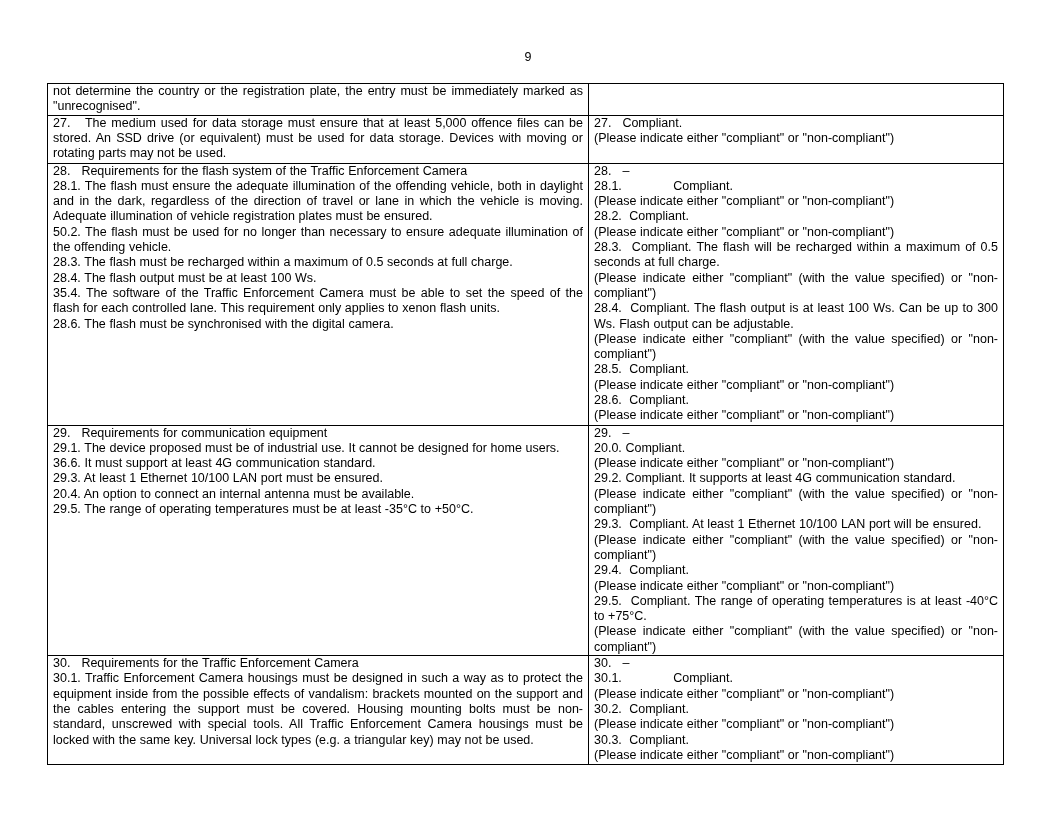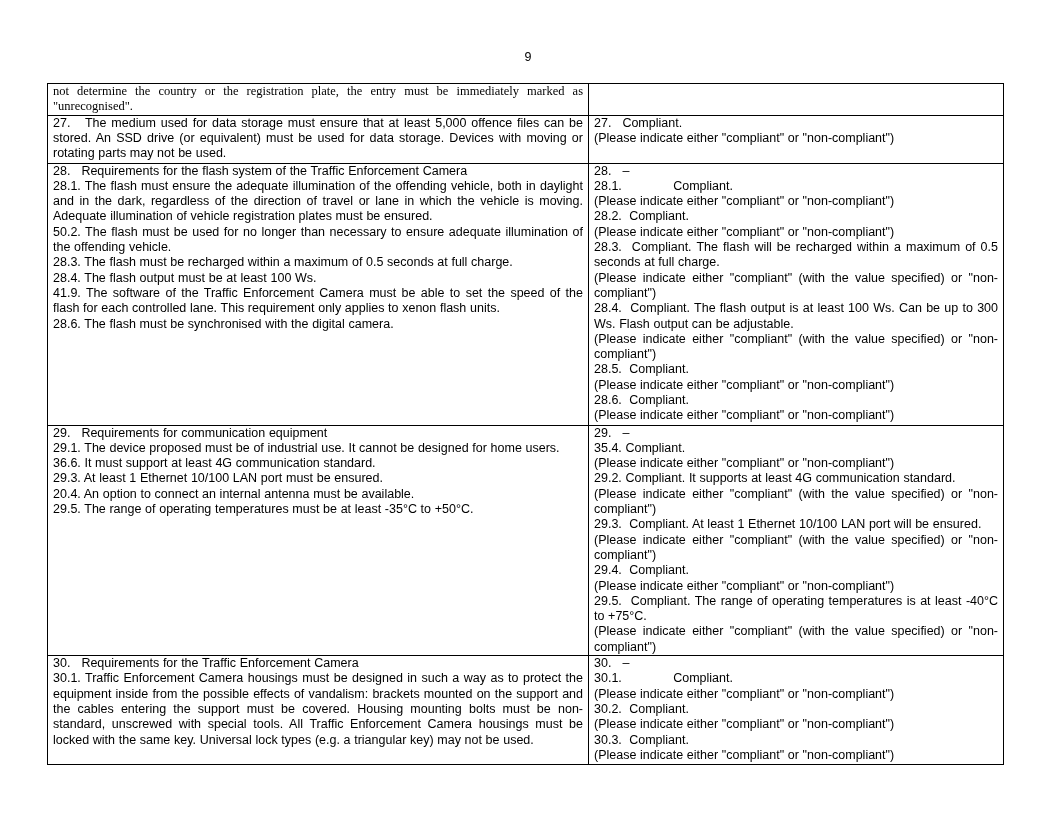--- a/index.html
+++ b/index.html
@@ -46,7 +46,7 @@
   }
   col.req-col  { width: 541px; }
   col.resp-col { width: 415px; }
-  tr.row-0 { height: 30px; font-family: Liberation Serif, serif; }
+  tr.row-0 { height: 30px; }
   tr.row-1 { height: 48px; }
   tr.row-2 { height: 262px; }
   tr.row-3 { height: 230px; margin-top: 39px; }

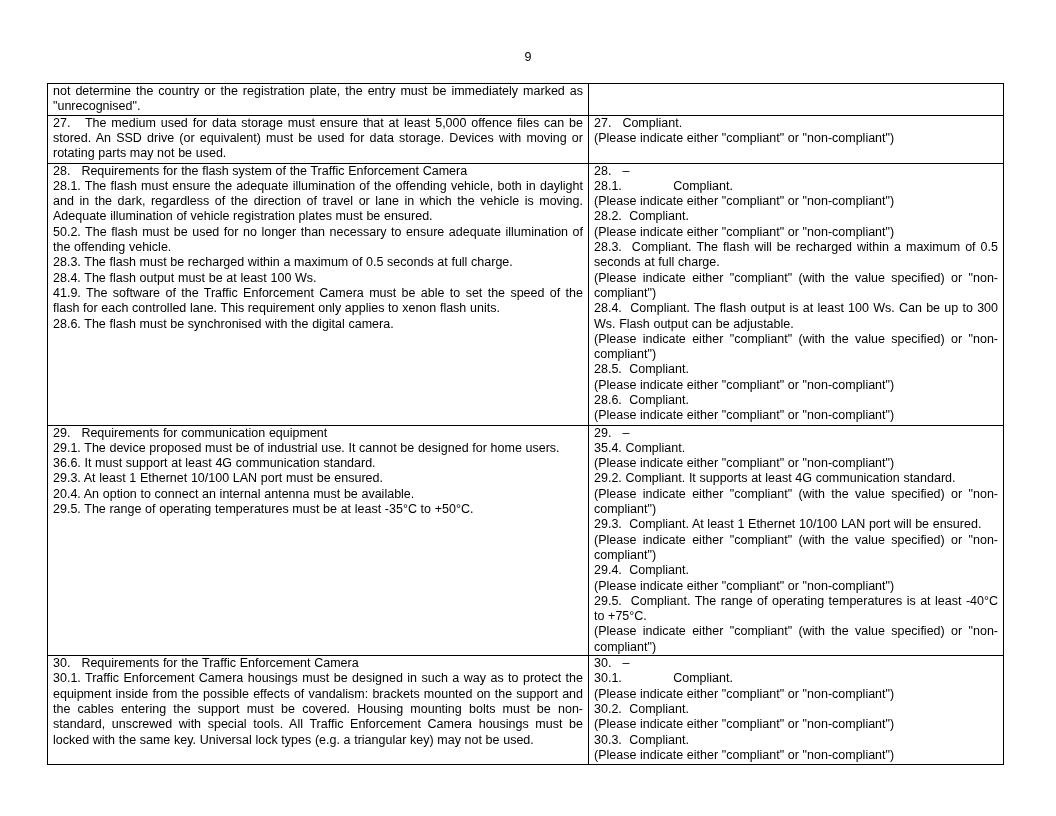--- a/index.html
+++ b/index.html
@@ -87,7 +87,7 @@
           <div class="para">50.2. The flash must be used for no longer than necessary to ensure adequate illumination of the offending vehicle.</div>
           <div class="para">28.3. The flash must be recharged within a maximum of 0.5 seconds at full charge.</div>
           <div class="para">28.4. The flash output must be at least 100 Ws.</div>
-          <div class="para">41.9. The software of the Traffic Enforcement Camera must be able to set the speed of the flash for each controlled lane. This requirement only applies to xenon flash units.</div>
+          <div class="para">35.4. The software of the Traffic Enforcement Camera must be able to set the speed of the flash for each controlled lane. This requirement only applies to xenon flash units.</div>
           <div class="para">28.6. The flash must be synchronised with the digital camera.</div>
         </td>
       <td>

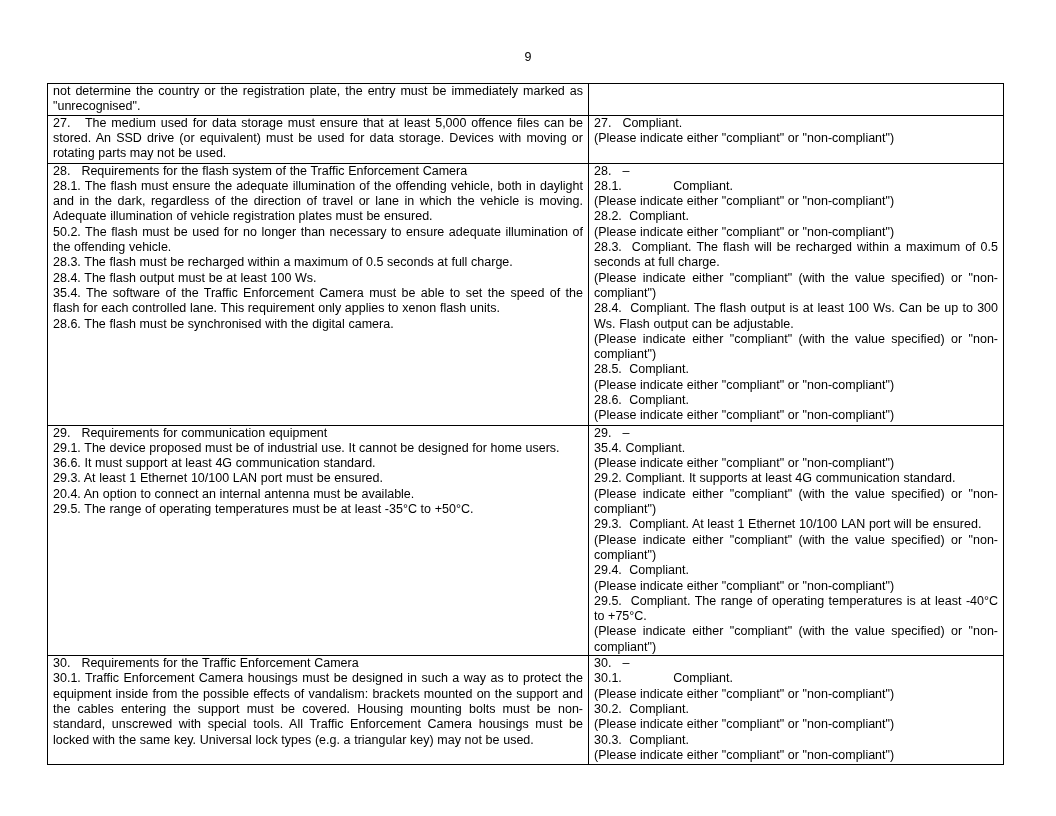--- a/index.html
+++ b/index.html
@@ -117,7 +117,7 @@
         </td>
       <td>
           <div class="para">29.&nbsp;&nbsp;&nbsp;–</div>
-          <div class="para">35.4. Compliant.</div>
+          <div class="para">20.0. Compliant.</div>
           <div class="para">(Please indicate either "compliant" or "non-compliant")</div>
           <div class="para">29.2. Compliant. It supports at least 4G communication standard.</div>
           <div class="para">(Please indicate either "compliant" (with the value specified) or "non-compliant")</div>

